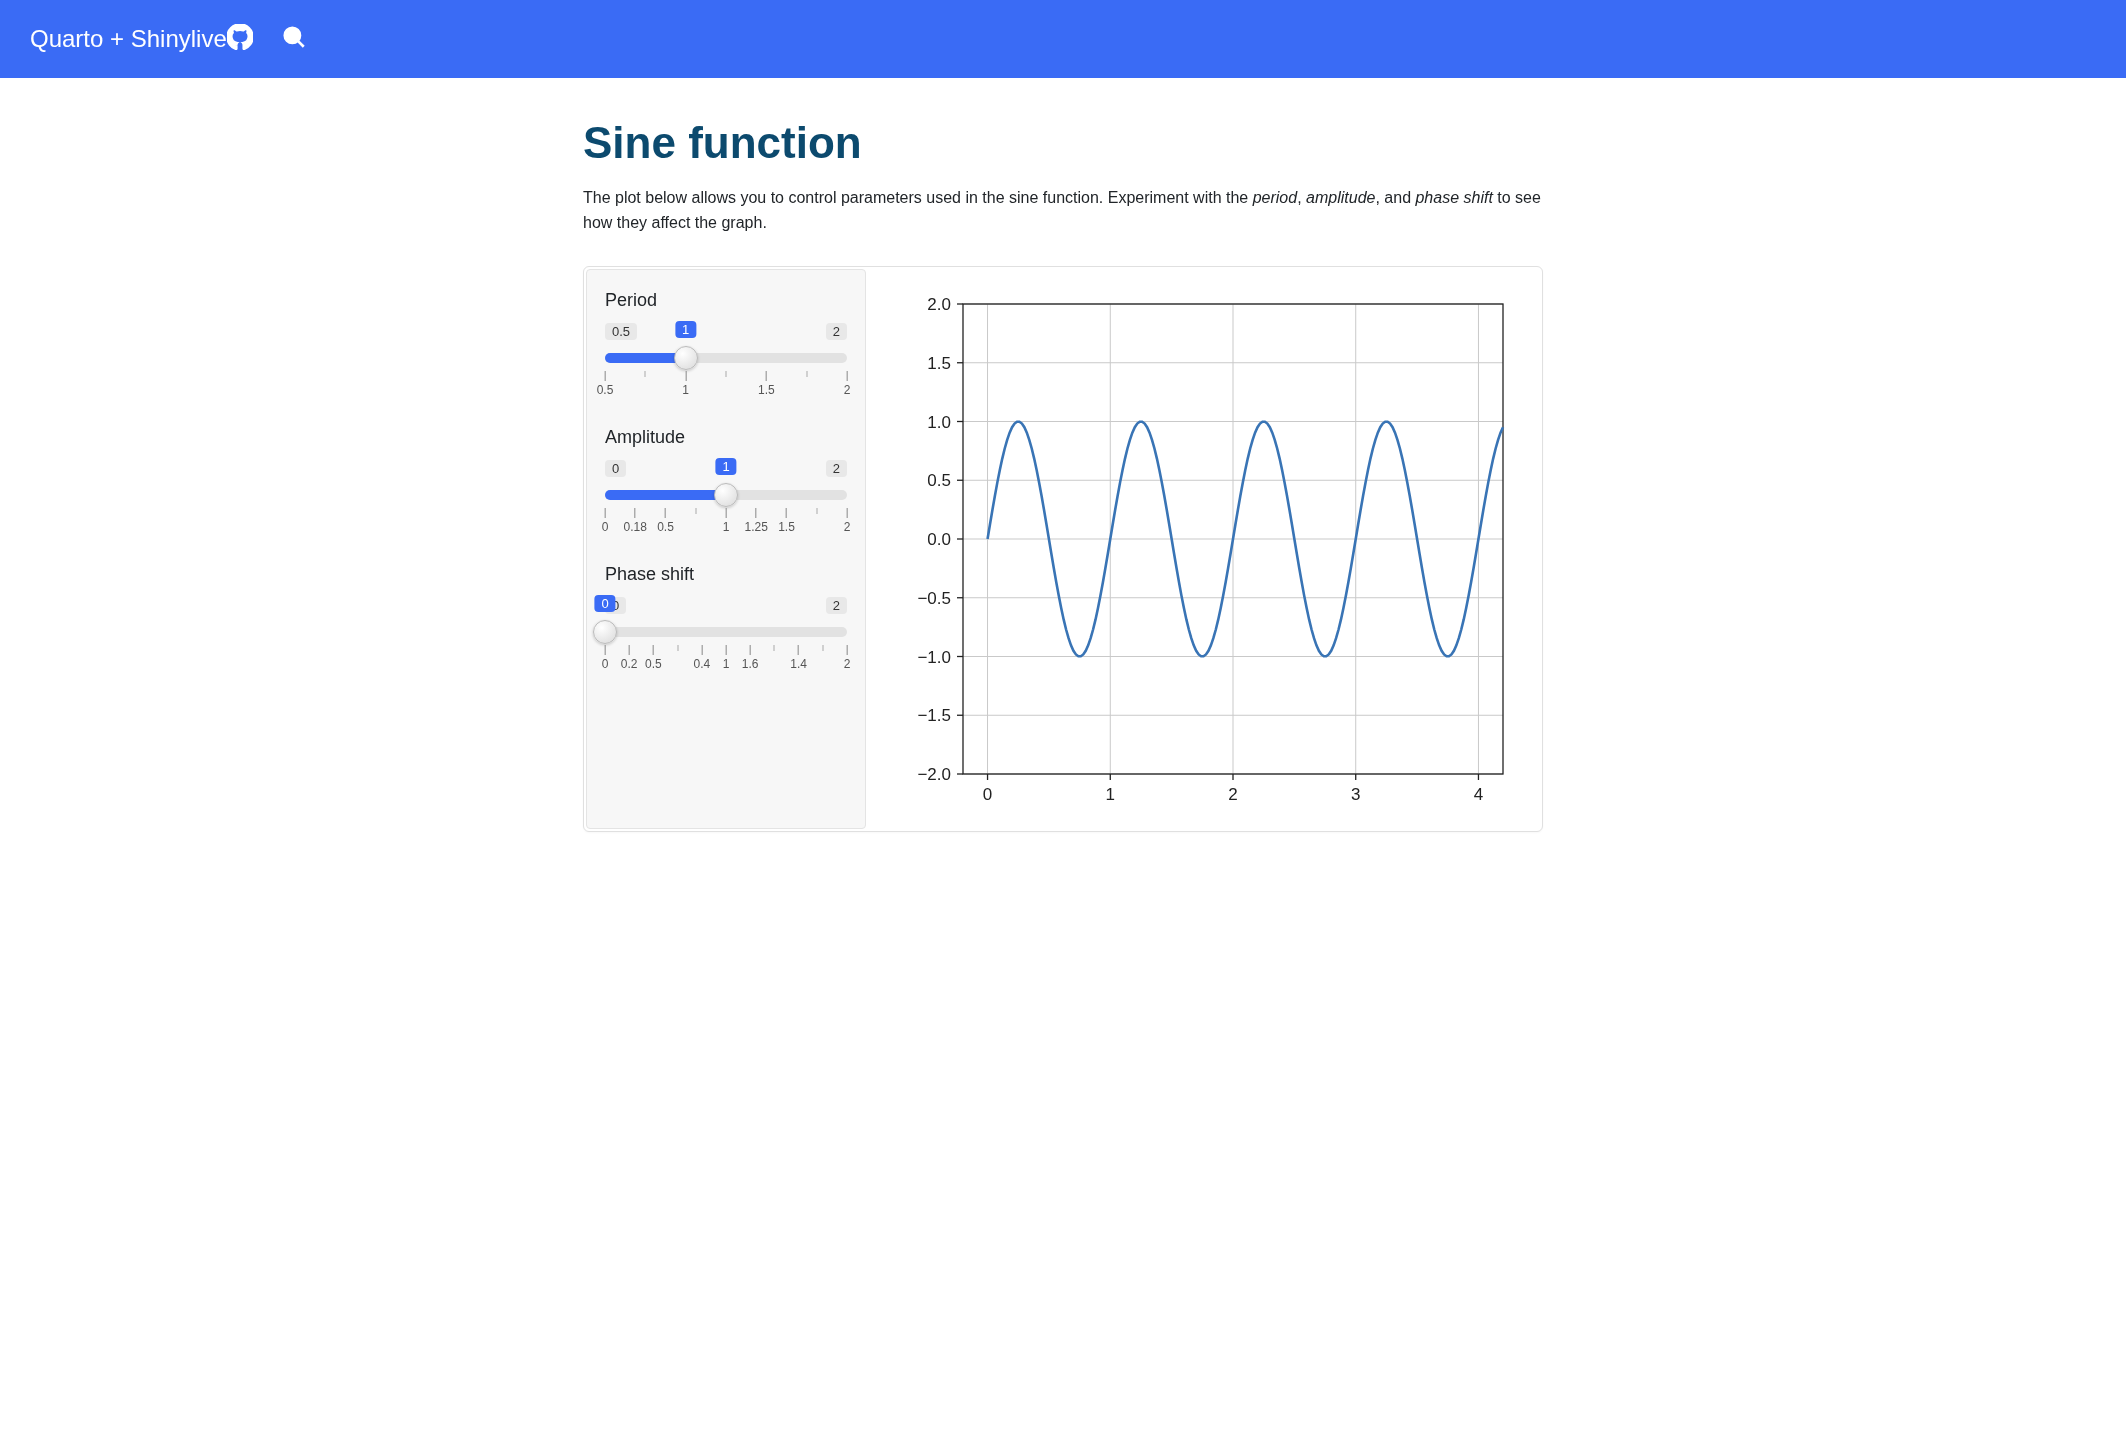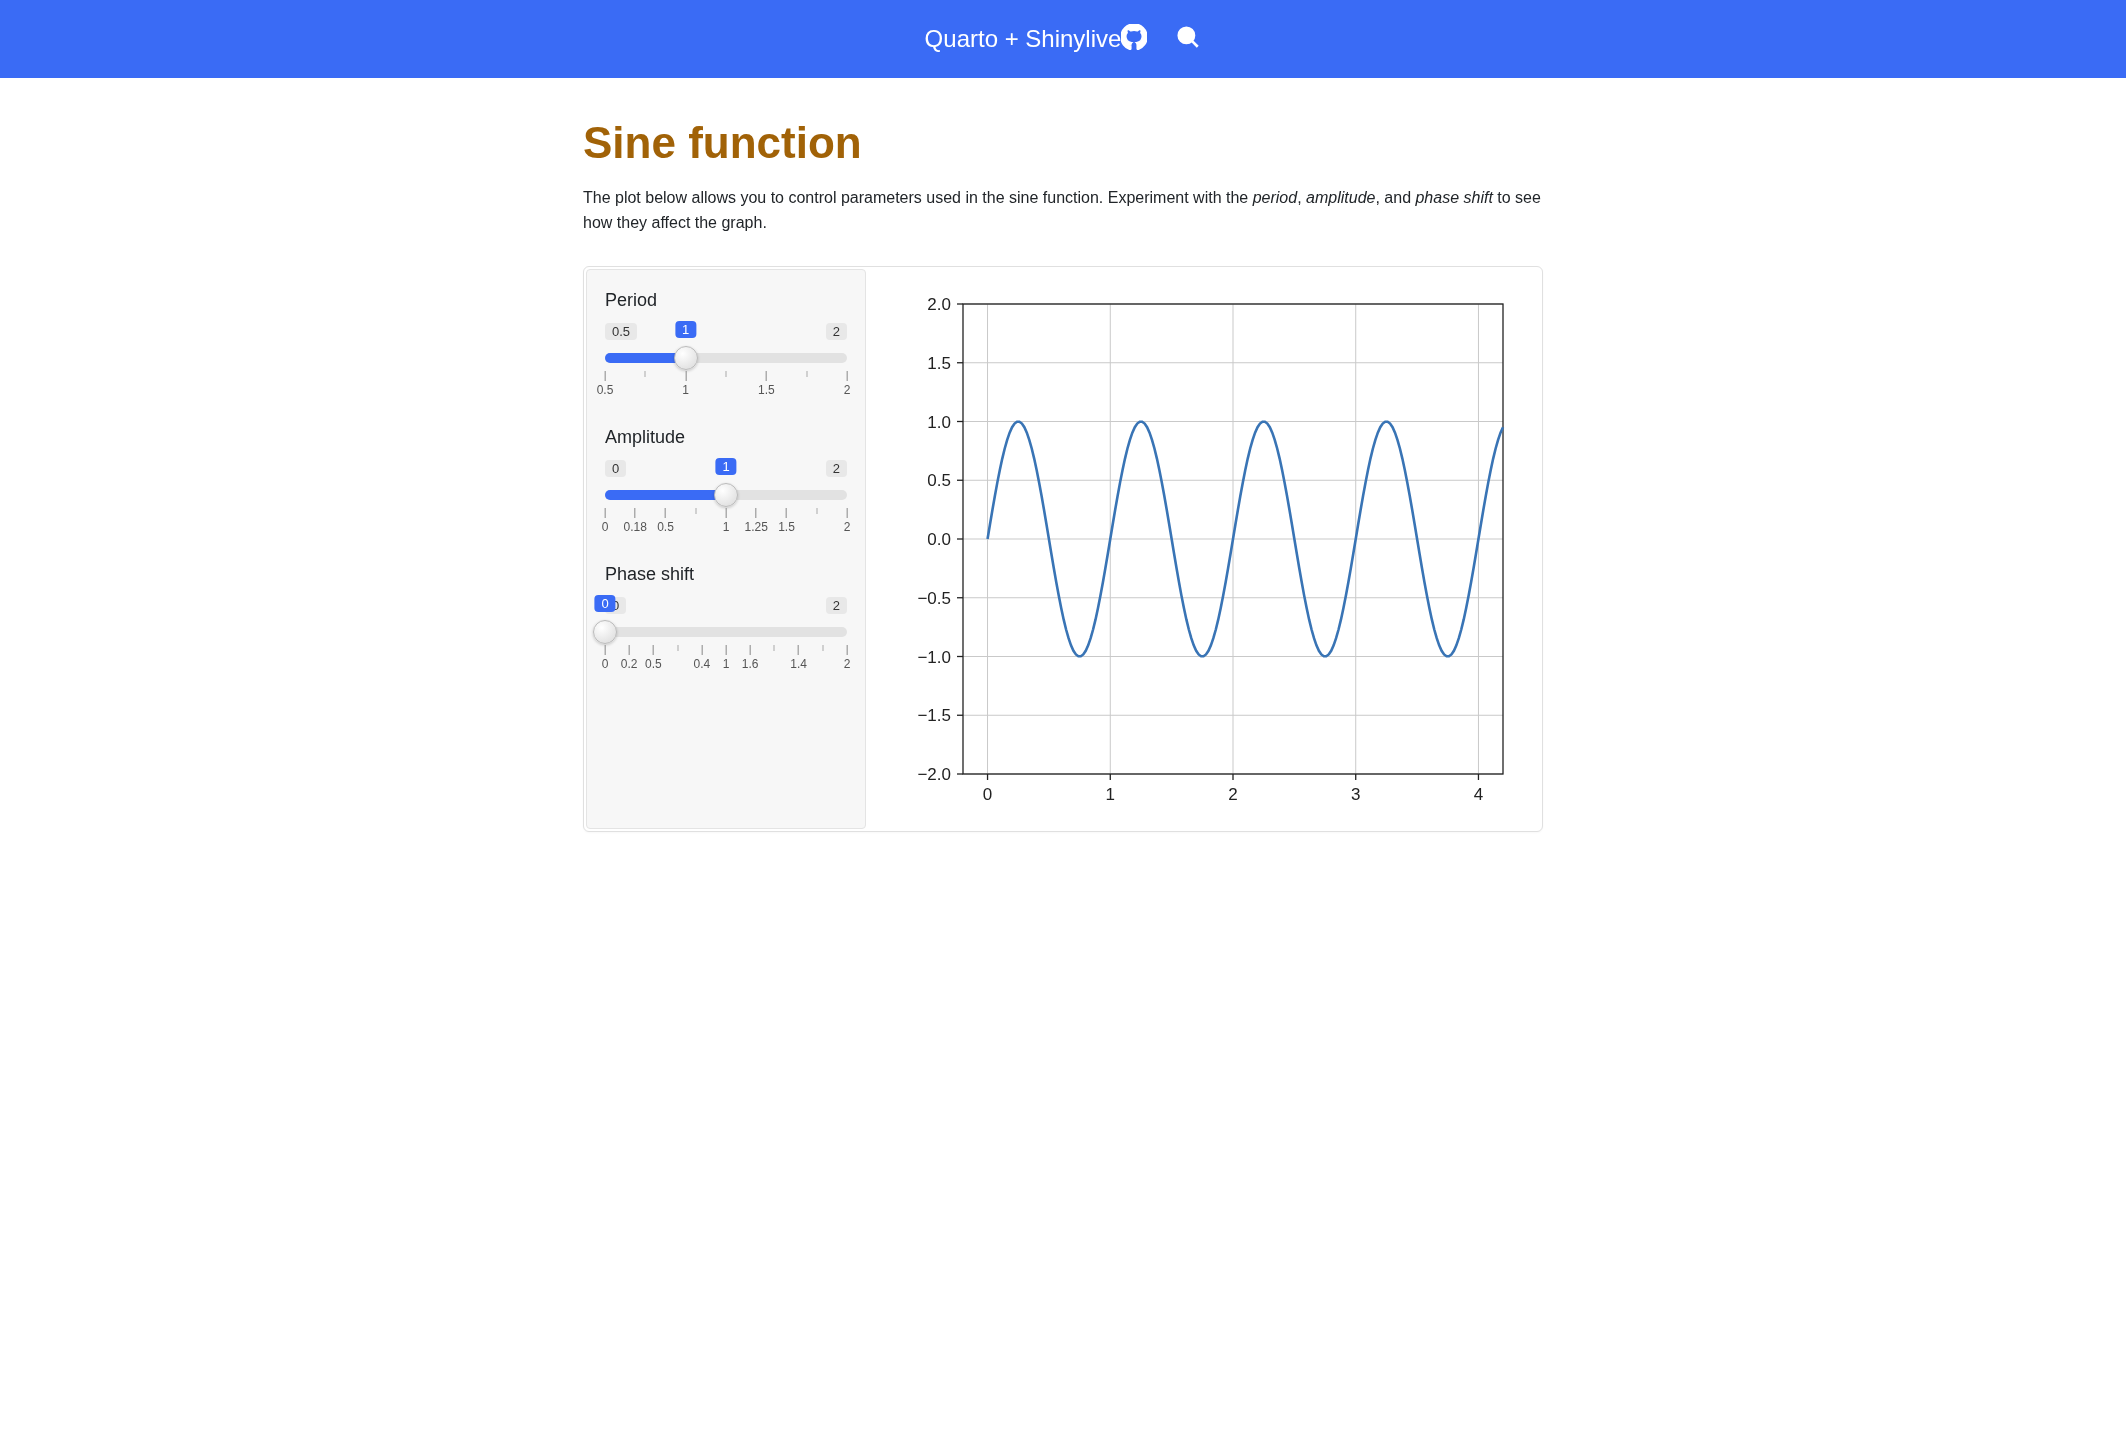--- a/index.html
+++ b/index.html
@@ -10,7 +10,7 @@
   color: #fff;
   display: flex;
   align-items: center;
-  justify-content: center;
+  justify-content: flex-start;
   padding: 18px 30px;
   height: 78px;
 }

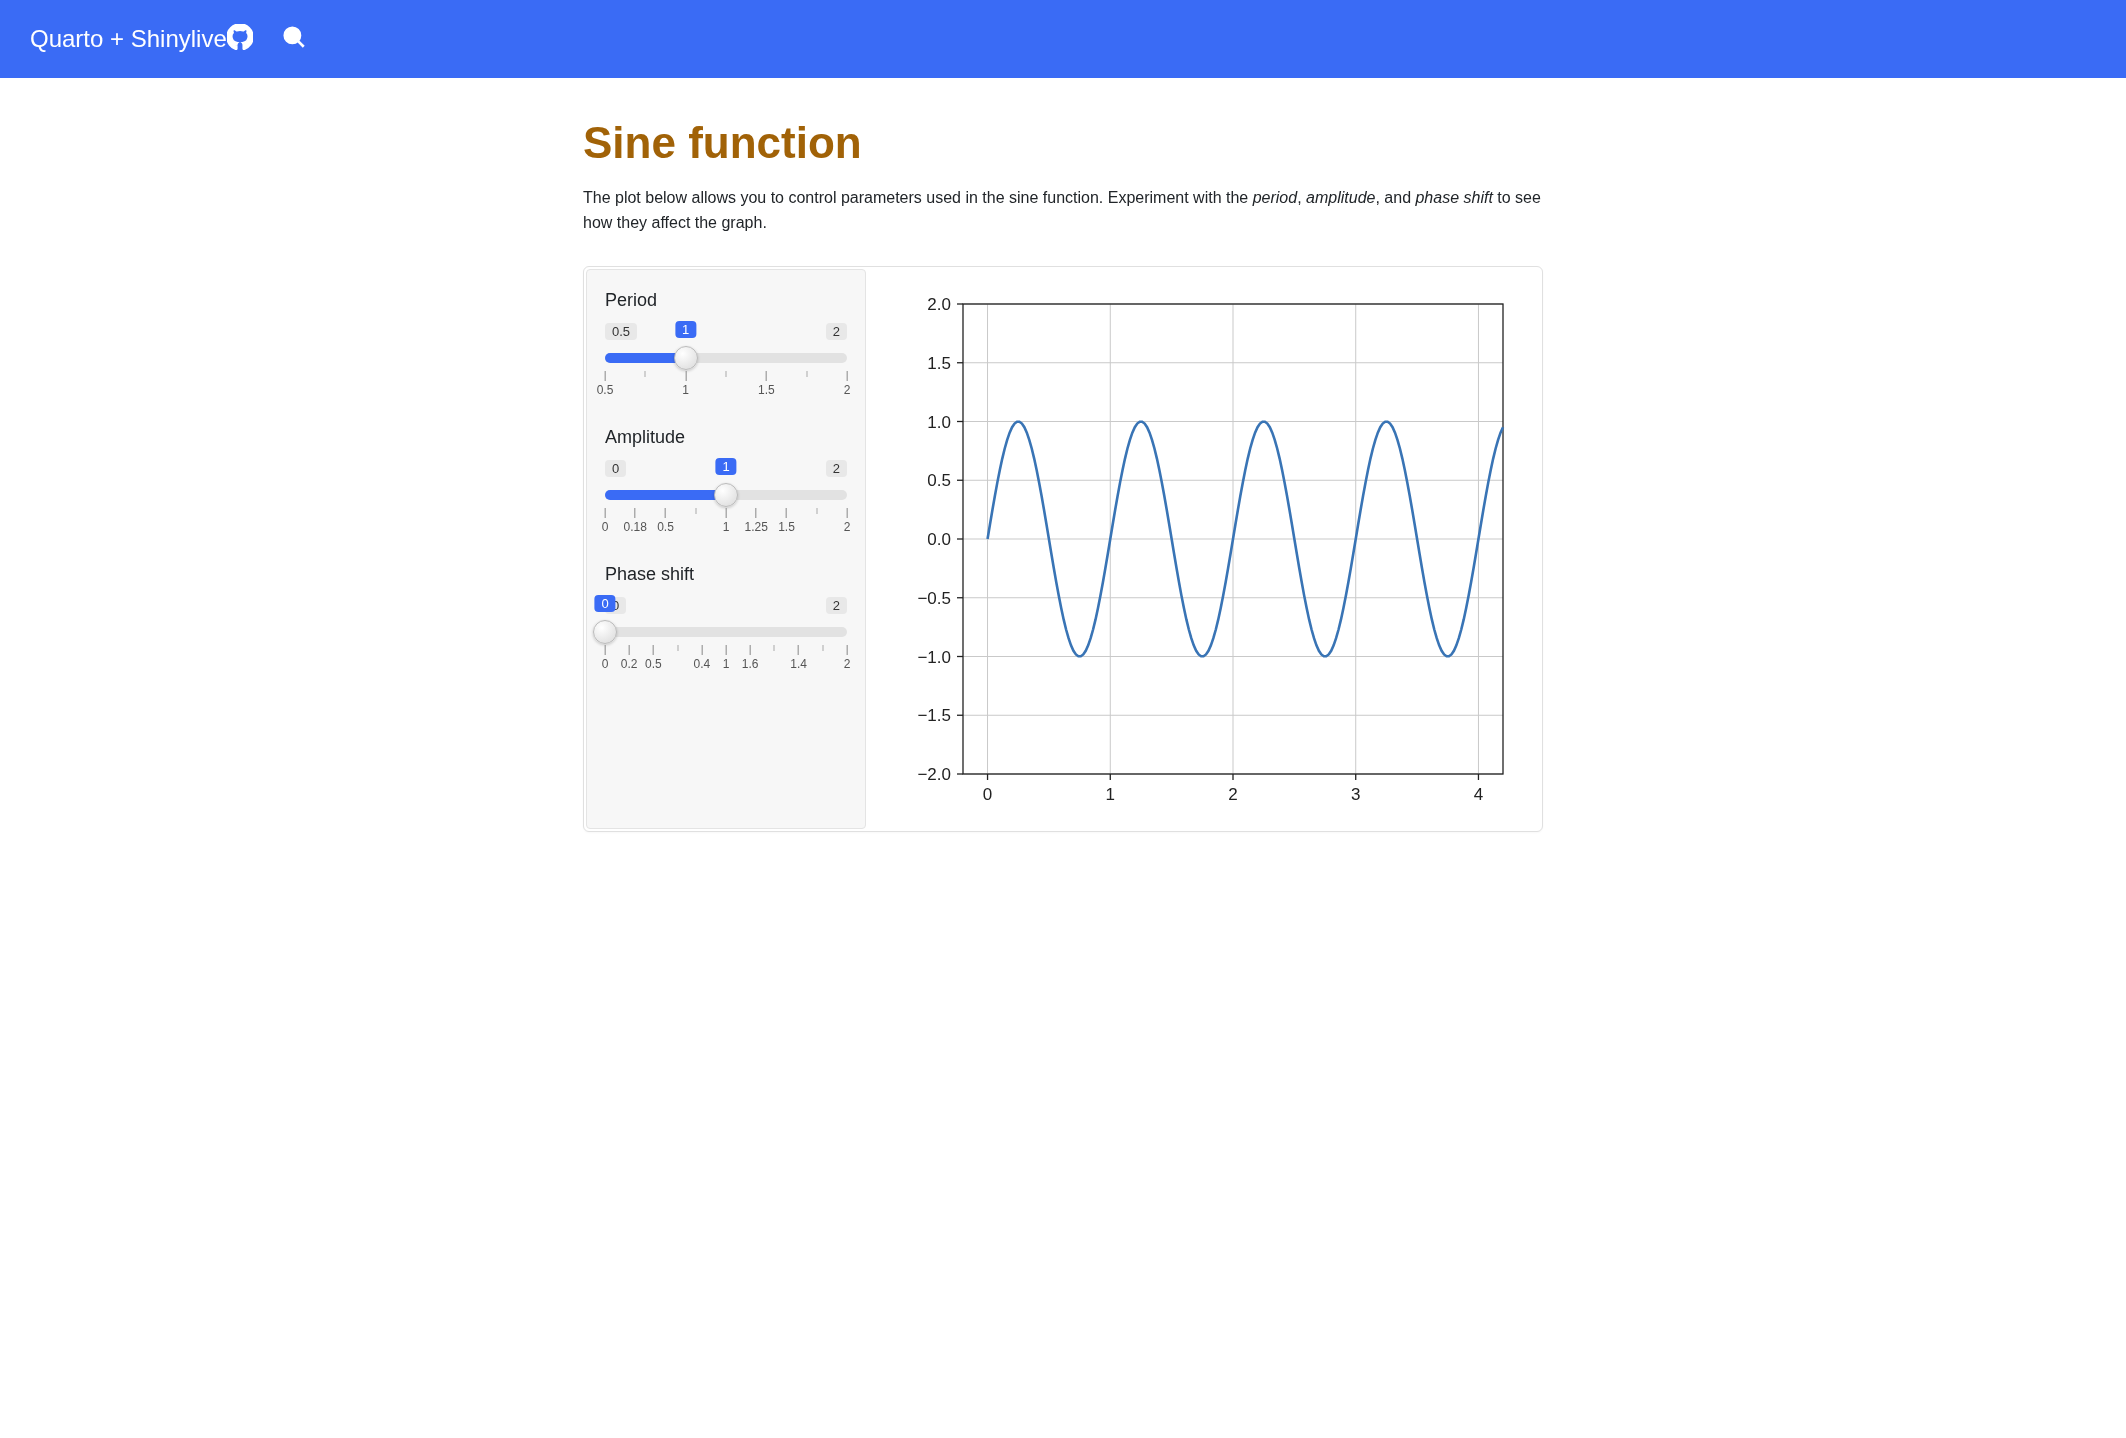--- a/index.html
+++ b/index.html
@@ -19,7 +19,7 @@
 .header-icons svg { width: 26px; height: 26px; fill: #fff; stroke: #fff; }
 
 .content { max-width: 1000px; margin: 0 auto; padding: 40px 20px 60px; }
-h1 { font-size: 44px; font-weight: 700; margin-bottom: 18px; color: #a16207; }
+h1 { font-size: 44px; font-weight: 700; margin-bottom: 18px; color: #0c4a6e; }
 .intro { font-size: 16px; line-height: 1.55; color: #212529; margin-bottom: 30px; }
 .intro i { font-style: italic; }
 

